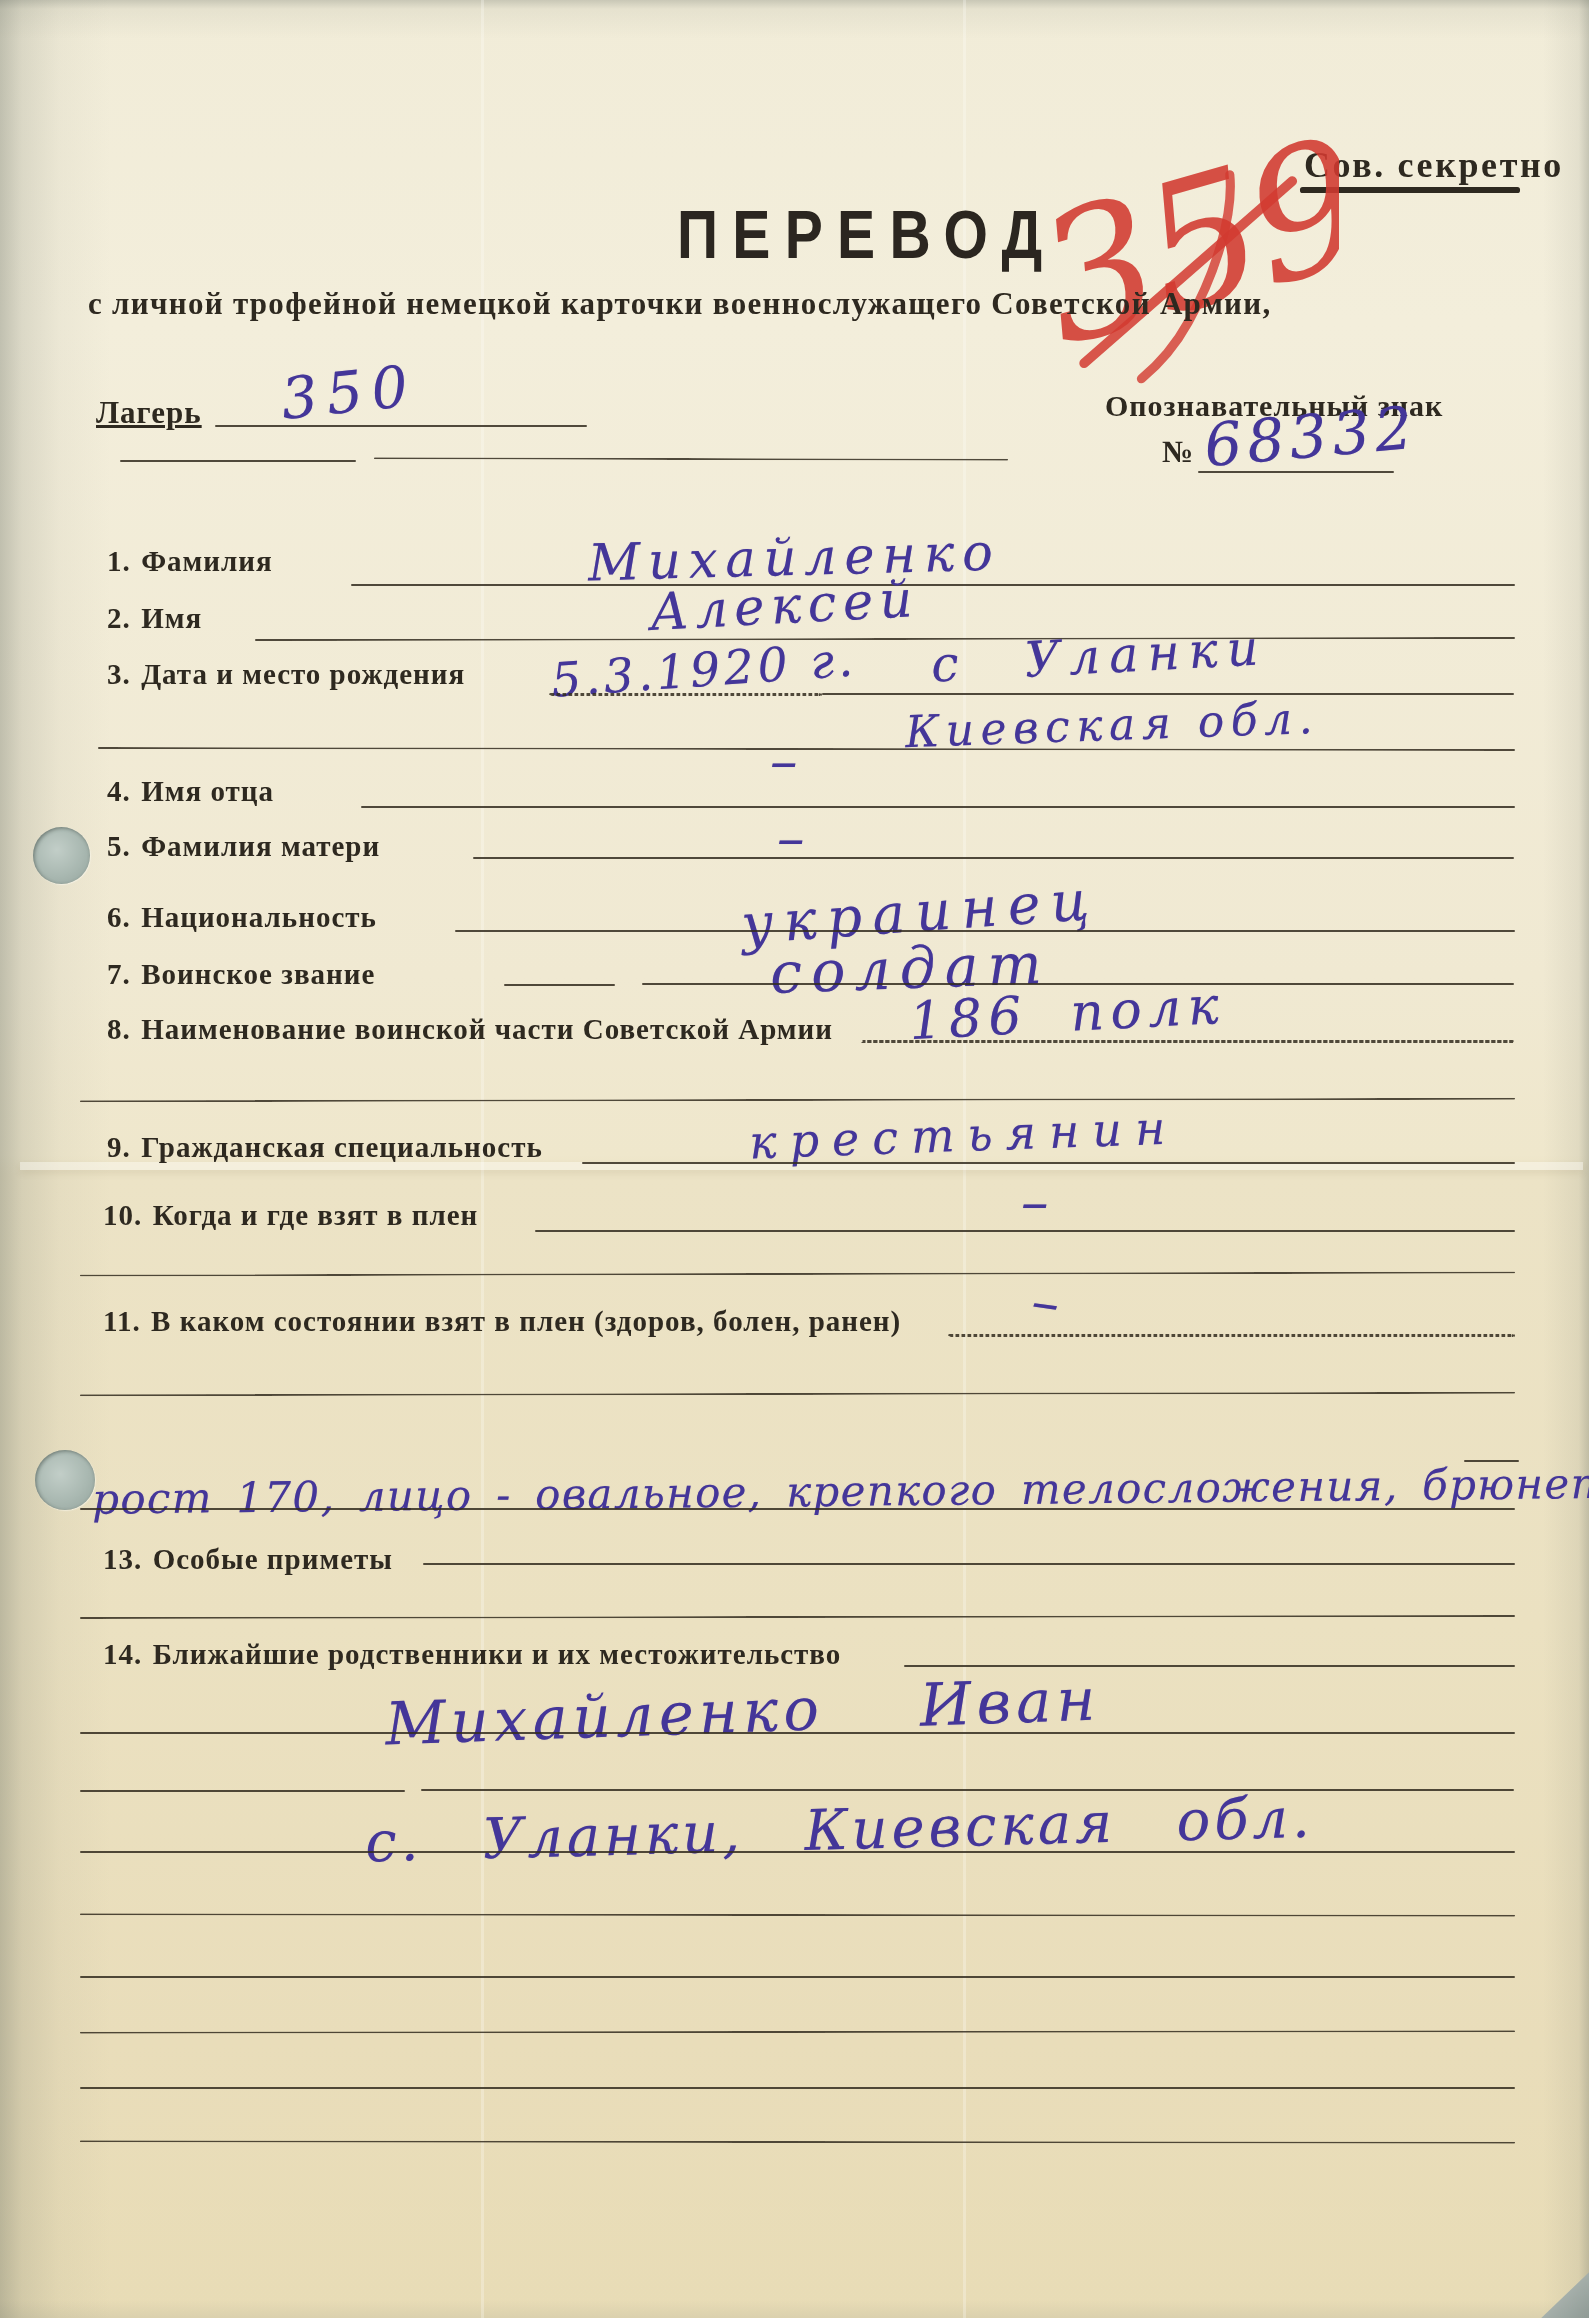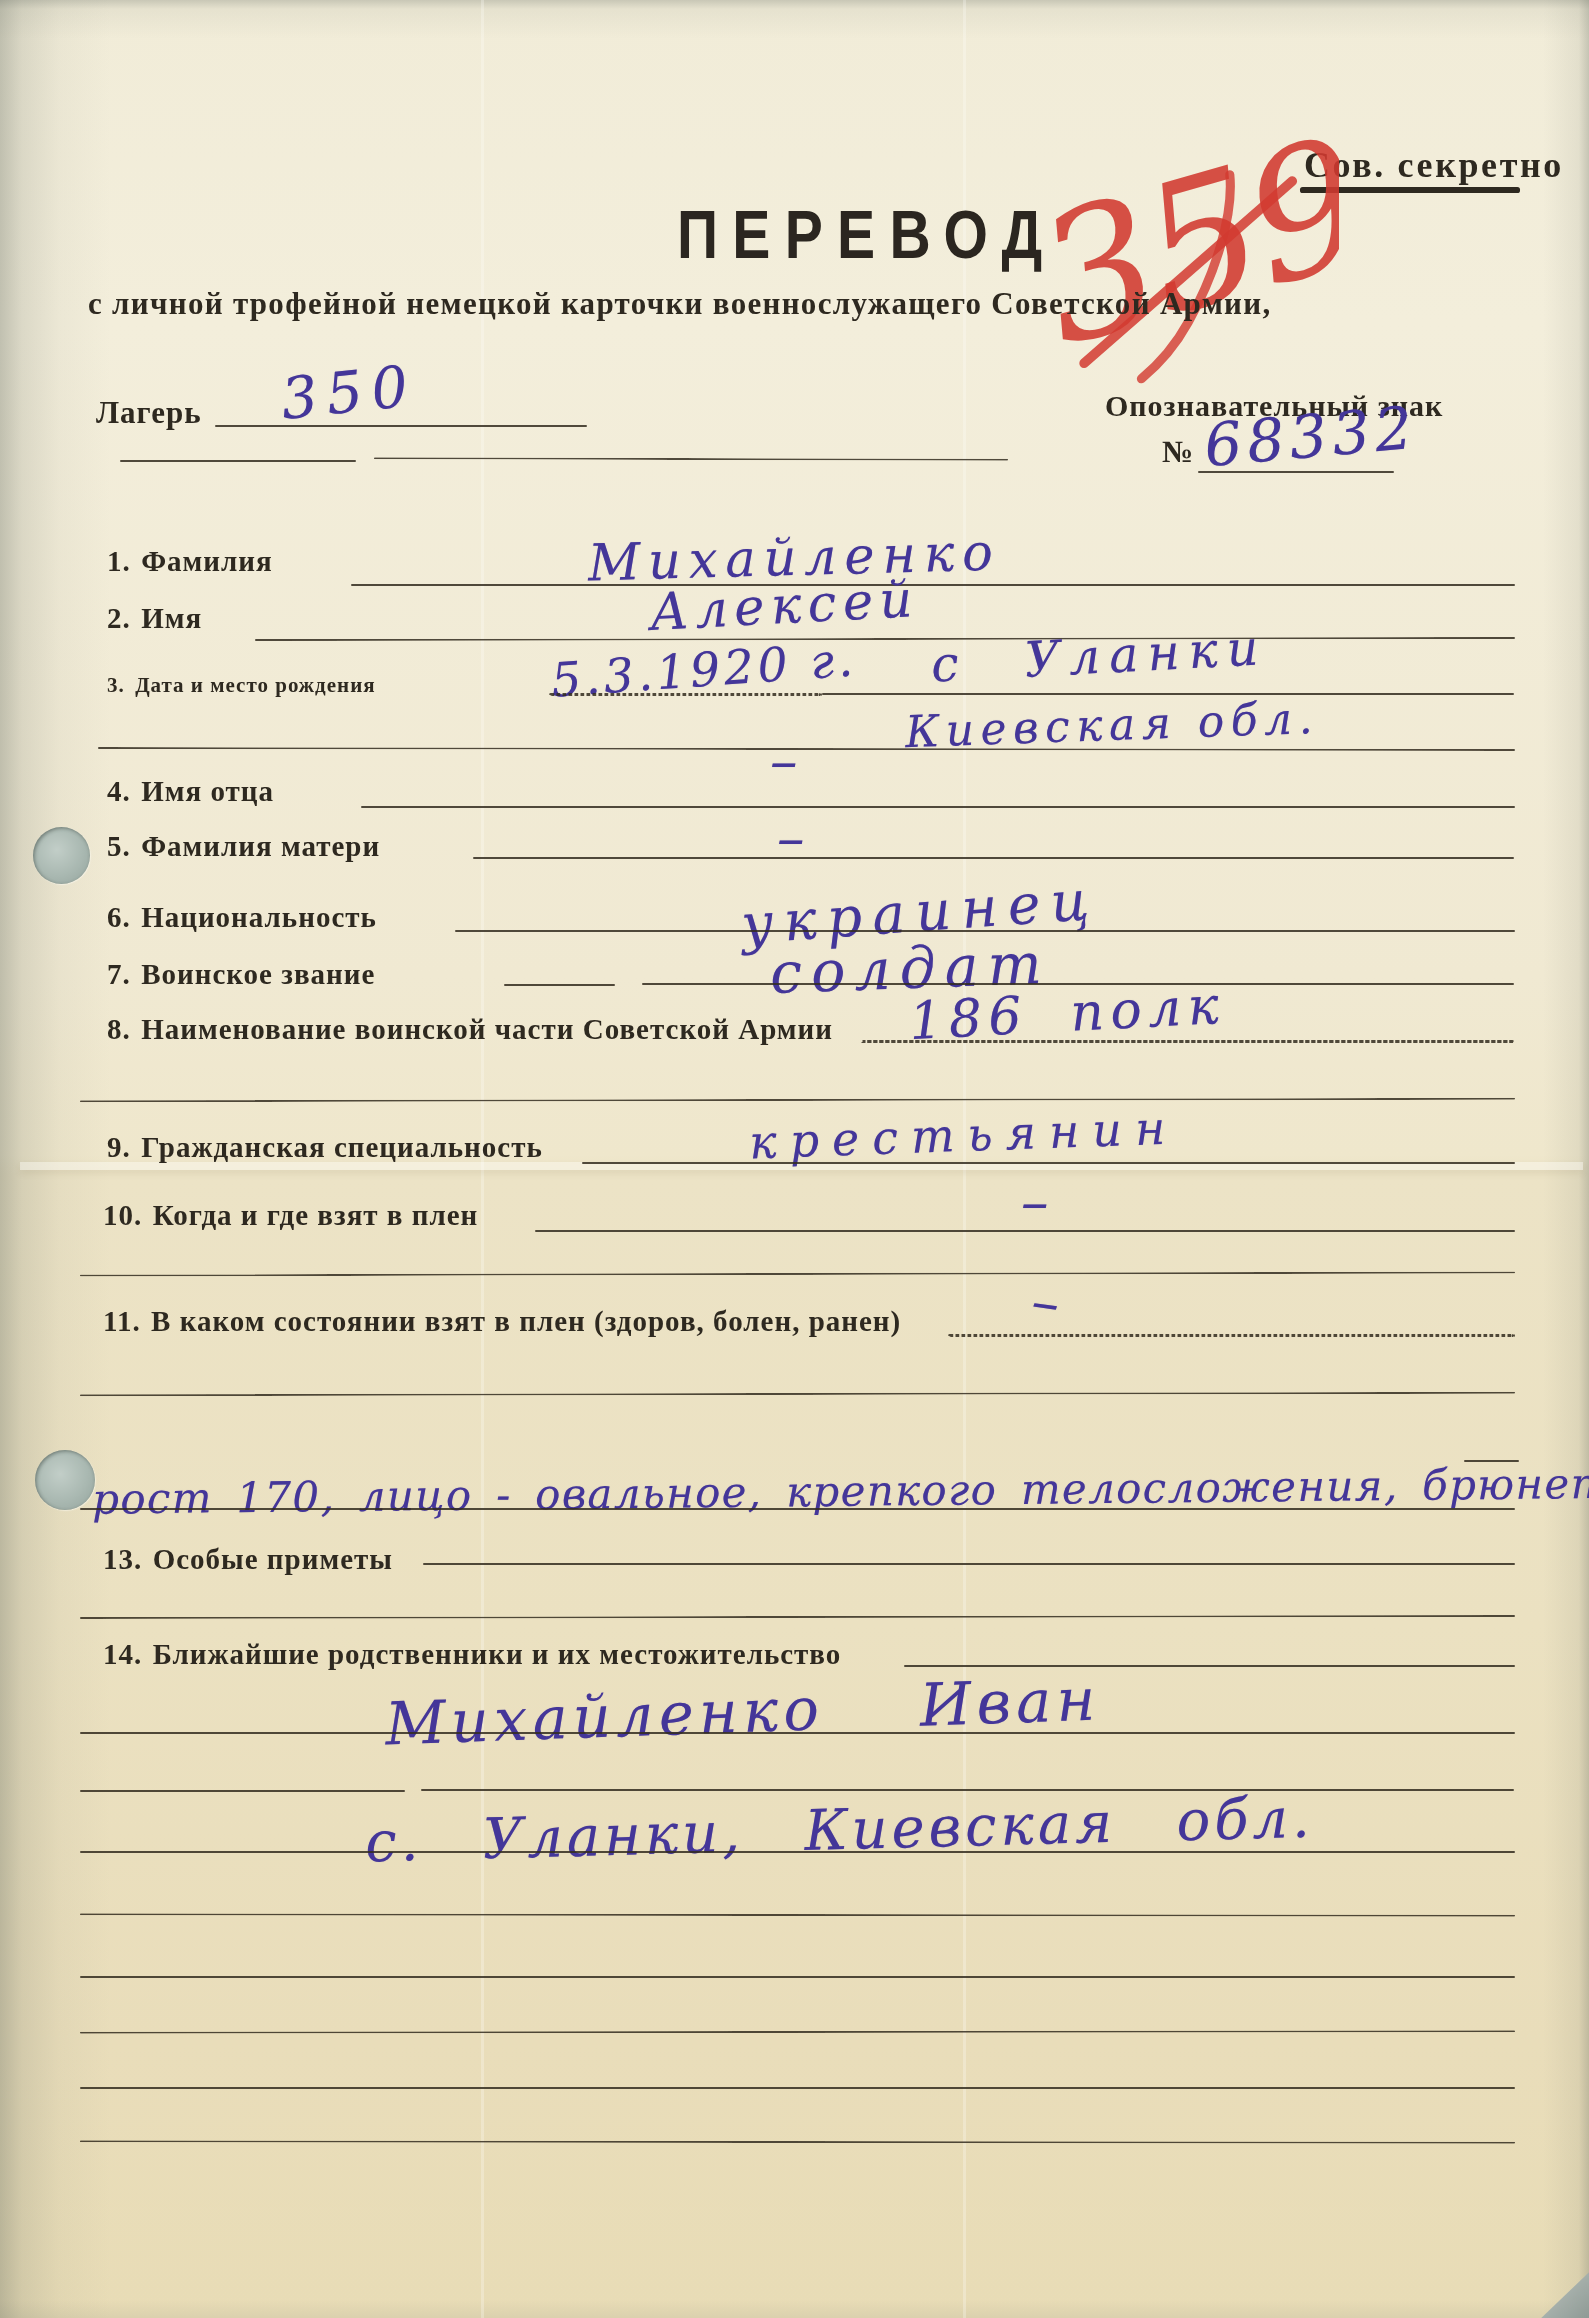--- a/index.html
+++ b/index.html
@@ -53,7 +53,7 @@
   <div class="pr" style="left:677px; top:195px; font-size:68px; letter-spacing:17px; font-family:'Liberation Sans',sans-serif; transform:scaleX(.84); transform-origin:left top; color:#2b2620;">ПЕРЕВОД</div>
   <div class="pr" style="left:88px; top:286px; width:1456px; text-align:left; font-size:31px; letter-spacing:1.3px;">с личной трофейной немецкой карточки военнослужащего Советской Армии,</div>
 
-  <div class="pr" style="left:96px; top:395px; font-size:31px;">Лагерь</div>
+  <div class="pr" style="left:96px; top:395px; font-size:31px;text-decoration:underline;">Лагерь</div>
   <div class="hw" style="left:281px; top:359px; font-size:57px; letter-spacing:9px; transform:rotate(-6deg);">350</div>
   <div class="rule" style="left:215px; top:425px; width:372px;"></div>
   <div class="rule" style="left:120px; top:460px; width:236px;"></div>

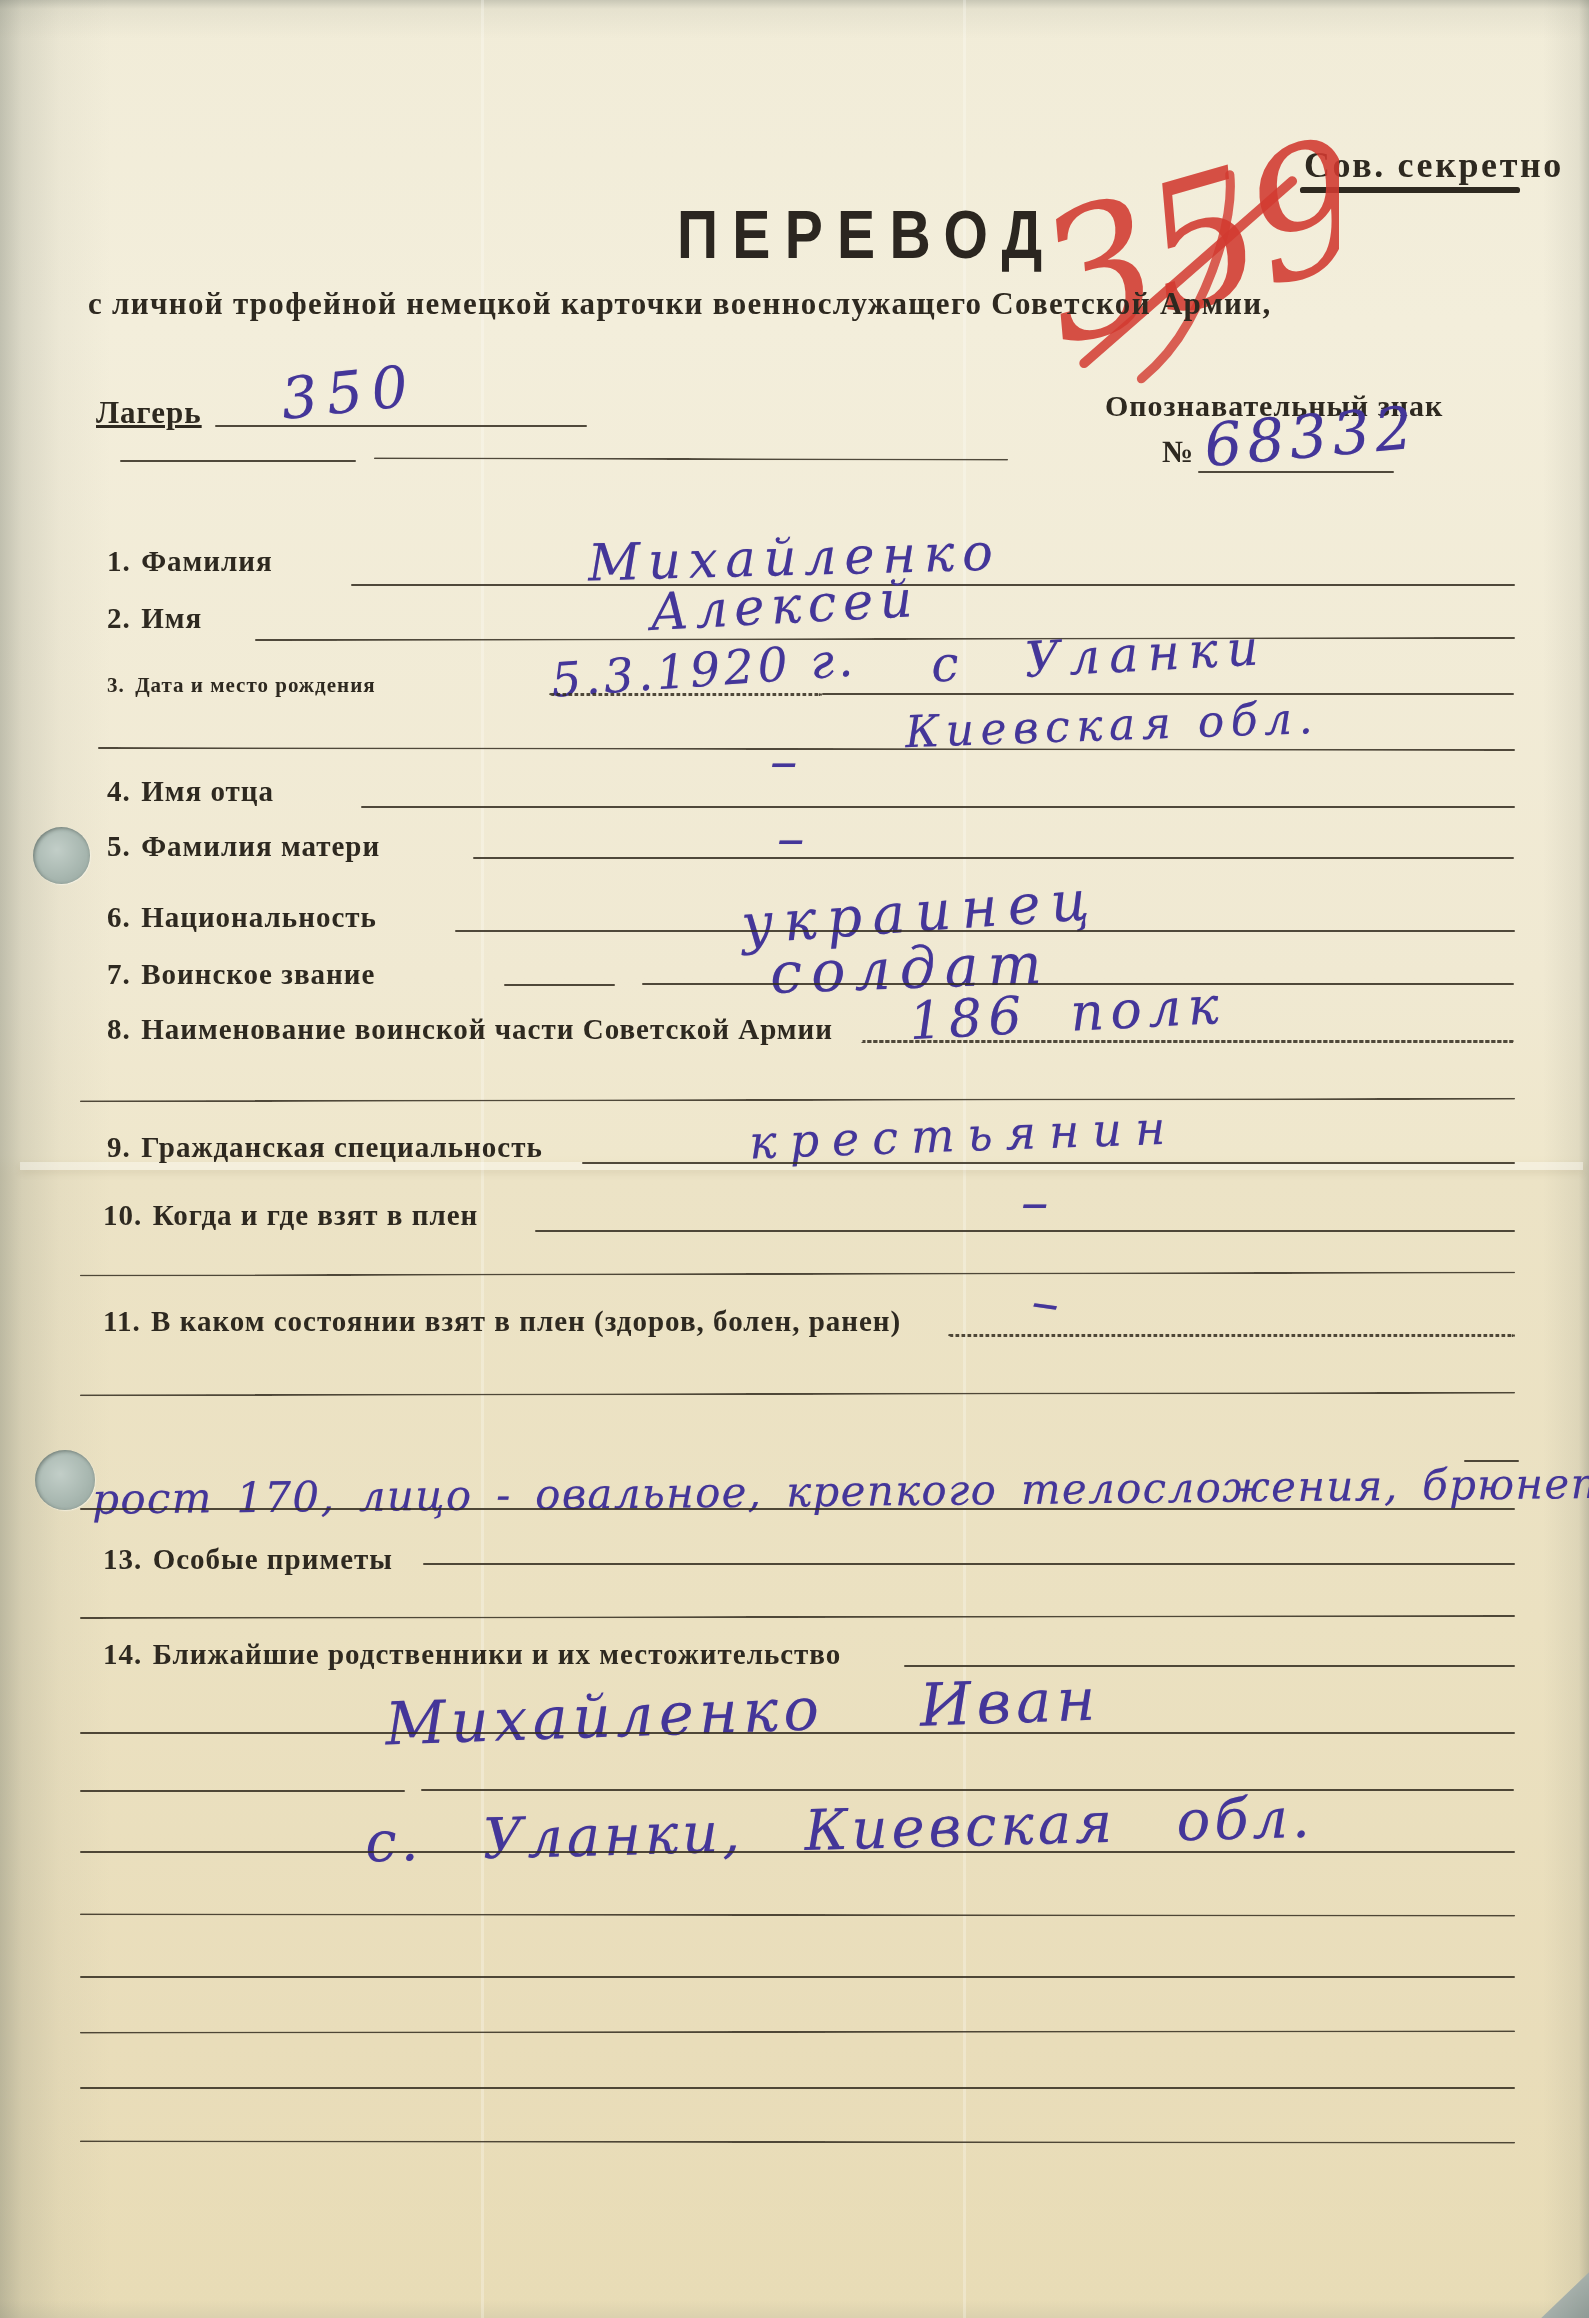--- a/index.html
+++ b/index.html
@@ -74,7 +74,7 @@
   <div class="hw" style="left:650px; top:576px; font-size:51px; letter-spacing:6.5px; transform:rotate(-3deg);">Алексей</div>
   <div class="rule" style="left:255px; top:638px; width:1260px; transform:rotate(-.1deg);"></div>
 
-  <div class="pr" style="left:107px; top:673px; font-size:21px;">
+  <div class="pr" style="left:107px; top:658px; font-size:29px;">
     <span class="numsp">3.</span><span>Дата и место рождения</span></div>
   <div class="hw" style="left:551px; top:642px; font-size:47px; letter-spacing:3.9px; transform:rotate(-4deg);">5.3.1920 г.</div>
   <div class="hw" style="left:931px; top:628px; font-size:49px; letter-spacing:9px; word-spacing:32.5px; transform:rotate(-3deg);">с Уланки</div>

